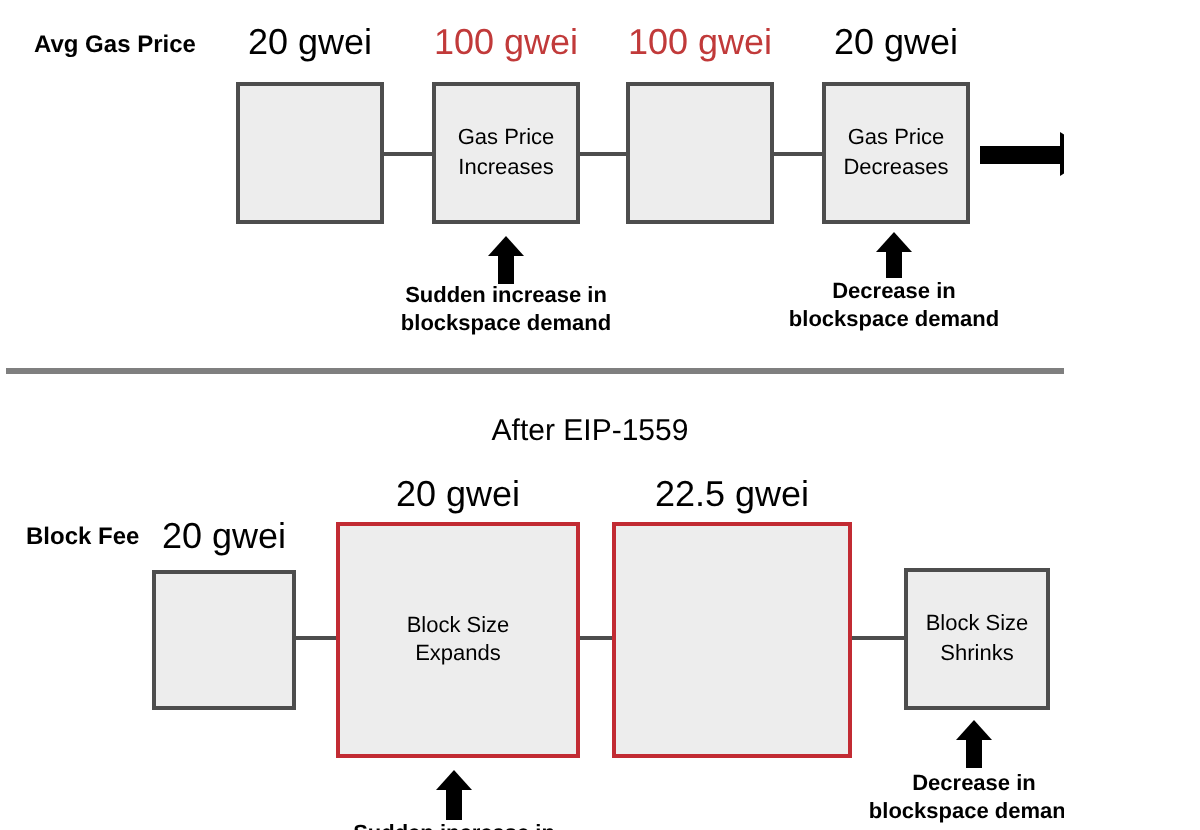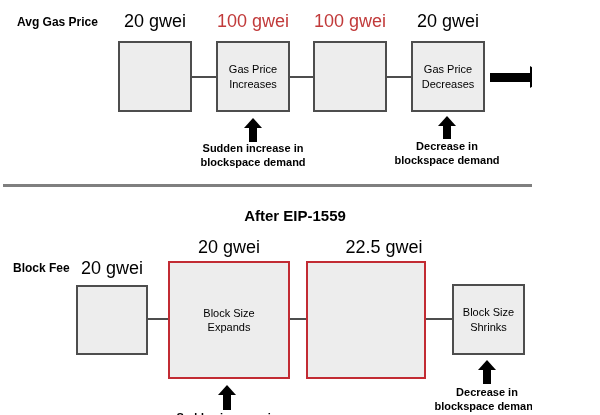--- a/index.html
+++ b/index.html
@@ -26,7 +26,7 @@
     font-weight:bold;font-size:11px;line-height:1.25;text-align:center;
     white-space:pre-line;
   }
-  .title{font-weight:bold;font-size:15px;text-align:center;}
+  .title{font-weight:normal;font-size:15px;text-align:center;}
   .divider{background:var(--divider);}
   
   .arrow-right{display:flex;align-items:center;}

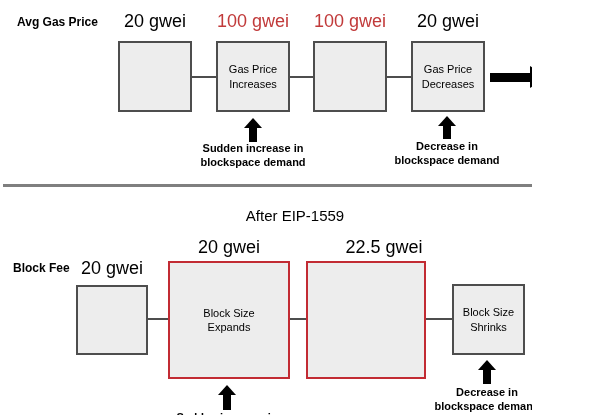--- a/index.html
+++ b/index.html
@@ -99,7 +99,7 @@
 
   <div class="abs price" style="left:76px;top:258px;width:72px;">20 gwei</div>
   <div class="abs price" style="left:168px;top:237px;width:122px;">20 gwei</div>
-  <div class="abs price" style="left:324px;top:237px;width:120px;">22.5 gwei</div>
+  <div class="abs price" style="left:306px;top:237px;width:120px;">22.5 gwei</div>
 
   <div class="abs box" style="left:76px;top:285px;width:72px;height:70px;"></div>
   <div class="abs box red" style="left:168px;top:261px;width:122px;height:118px;">

